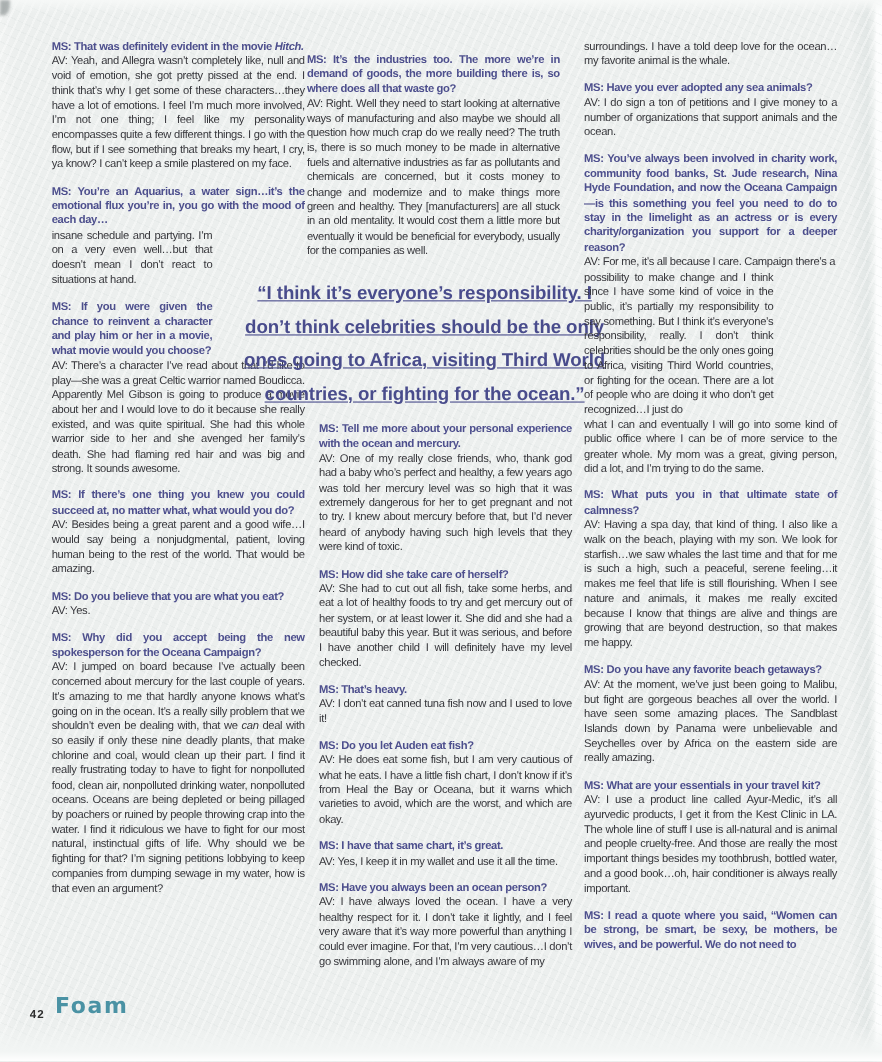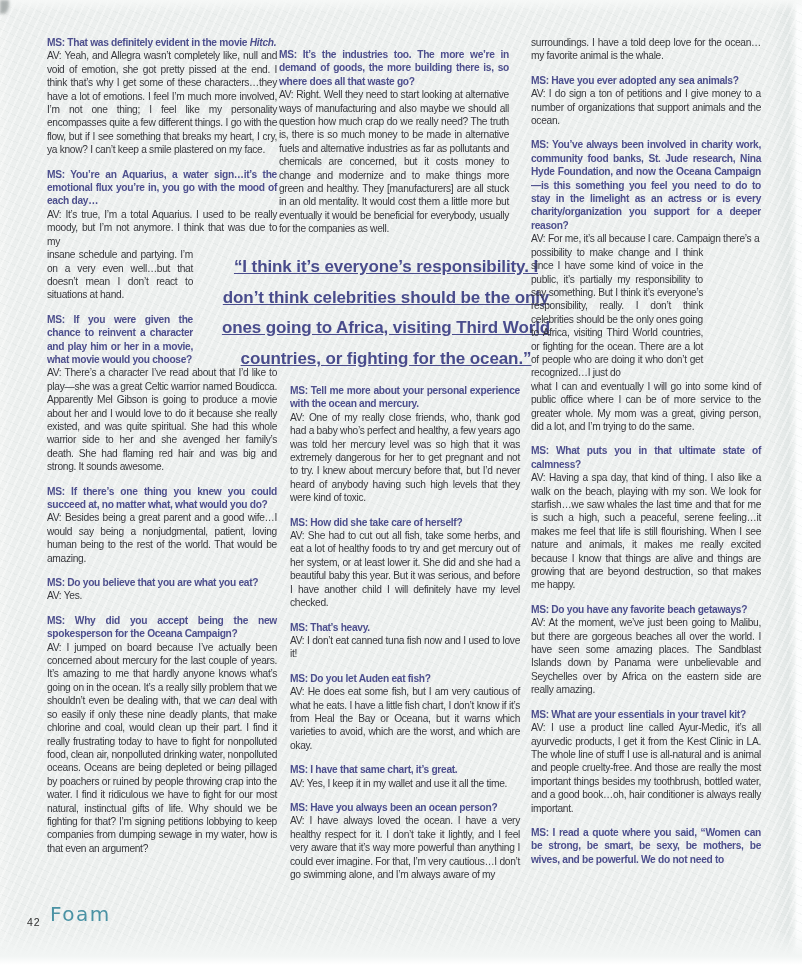--- a/index.html
+++ b/index.html
@@ -52,7 +52,6 @@
     </div>
     <div class="qa">
       <p class="q">MS: You’re an Aquarius, a water sign…it’s the emotional flux you’re in, you go with the mood of each day…</p>
-      <p class="a">AV: It’s true, I’m a total Aquarius. I used to be really moody, but I’m not anymore. I think that was due to my</p>
       <p class="a wrap-left">insane schedule and partying. I’m on a very even well…but that doesn’t mean I don’t react to situations at hand.</p>
     </div>
     <div class="qa">

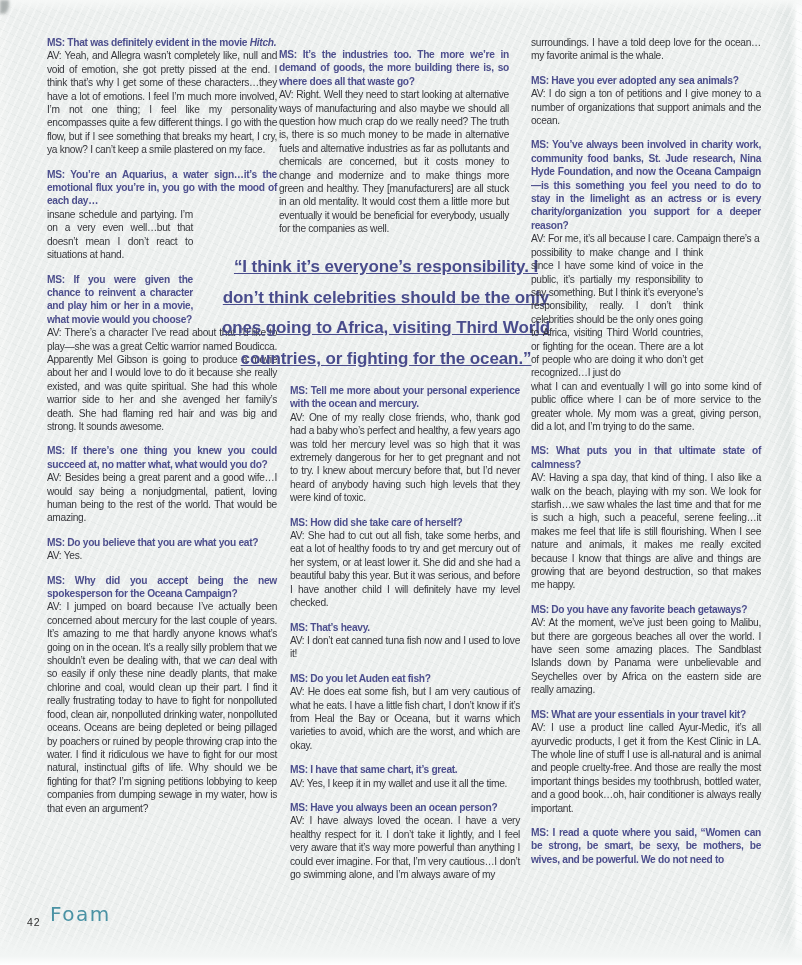--- a/index.html
+++ b/index.html
@@ -133,7 +133,7 @@
     </div>
     <div class="qa">
       <p class="q">MS: Do you have any favorite beach getaways?</p>
-      <p class="a">AV: At the moment, we’ve just been going to Malibu, but there are gorgeous beaches all over the world. I have seen some amazing places. The Sandblast Islands down by Panama were unbelievable and Seychelles over by Africa on the eastern side are really amazing.</p>
+      <p class="a">AV: At the moment, we’ve just been going to Malibu, but fight are gorgeous beaches all over the world. I have seen some amazing places. The Sandblast Islands down by Panama were unbelievable and Seychelles over by Africa on the eastern side are really amazing.</p>
     </div>
     <div class="qa">
       <p class="q">MS: What are your essentials in your travel kit?</p>

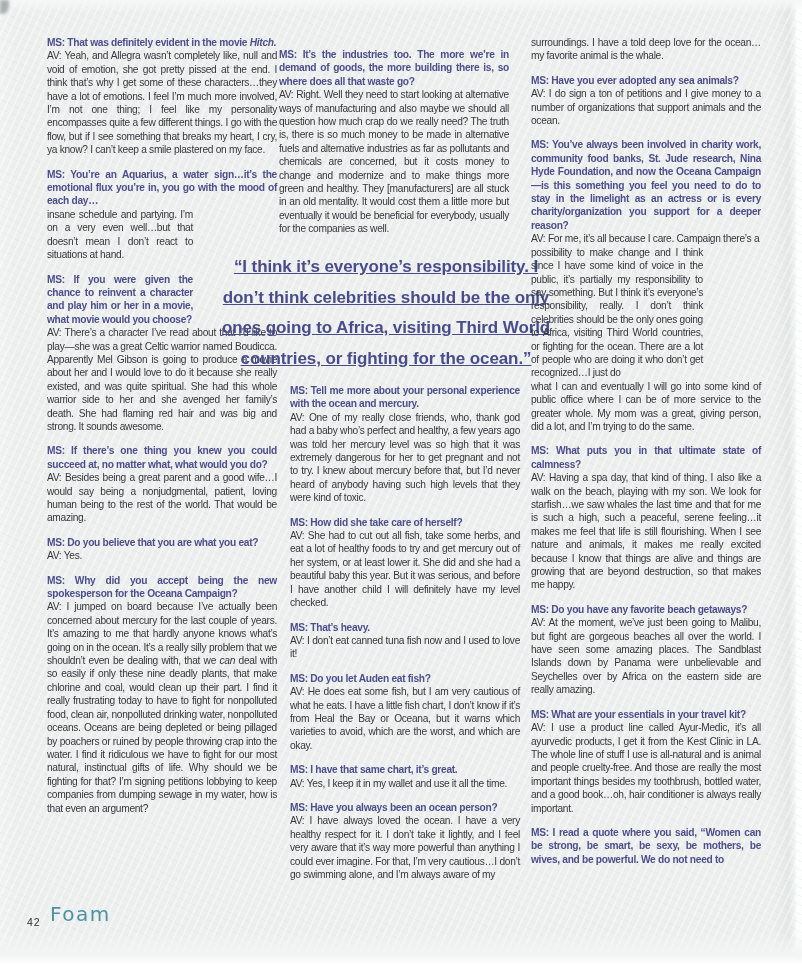--- a/index.html
+++ b/index.html
@@ -34,7 +34,7 @@
   .pull-quote{position:absolute; left:191px; top:252px; width:390px; text-align:center;
     color:#494c8c; font-weight:700; font-size:17px; line-height:30.5px; letter-spacing:-0.1px;}
   .pq-line{white-space:nowrap;text-decoration:underline;}
-  .page-num{position:absolute; left:27px; top:916px; font-size:10.5px; font-weight:400;
+  .page-num{position:absolute; left:27px; top:916px; font-size:10.5px; font-weight:700;
     color:#2e2e2e; letter-spacing:1px;}
   .brand{position:absolute; left:50px; top:902px; font-size:20px; font-weight:400;
     color:#4a92a4; letter-spacing:1.5px; font-family:"DejaVu Sans", sans-serif;}

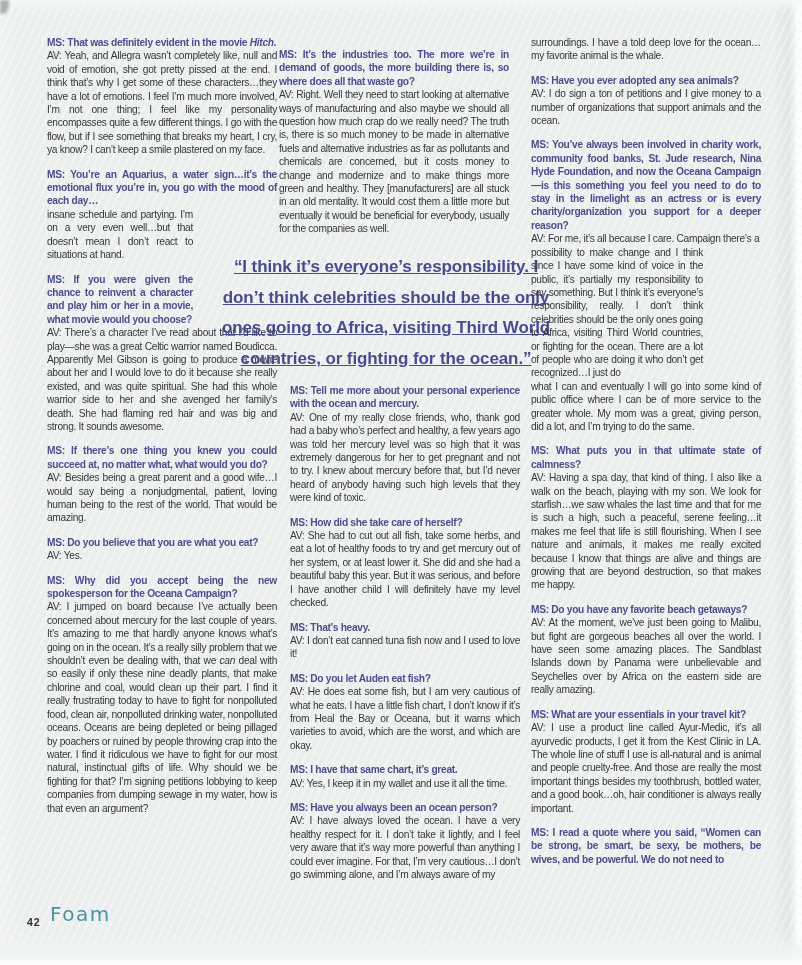--- a/index.html
+++ b/index.html
@@ -36,7 +36,7 @@
   .pq-line{white-space:nowrap;text-decoration:underline;}
   .page-num{position:absolute; left:27px; top:916px; font-size:10.5px; font-weight:700;
     color:#2e2e2e; letter-spacing:1px;}
-  .brand{position:absolute; left:50px; top:902px; font-size:20px; font-weight:400;
+  .brand{position:absolute; left:50px; top:902px; font-size:20px; font-weight:700;
     color:#4a92a4; letter-spacing:1.5px; font-family:"DejaVu Sans", sans-serif;}
 </style>
 </head>

